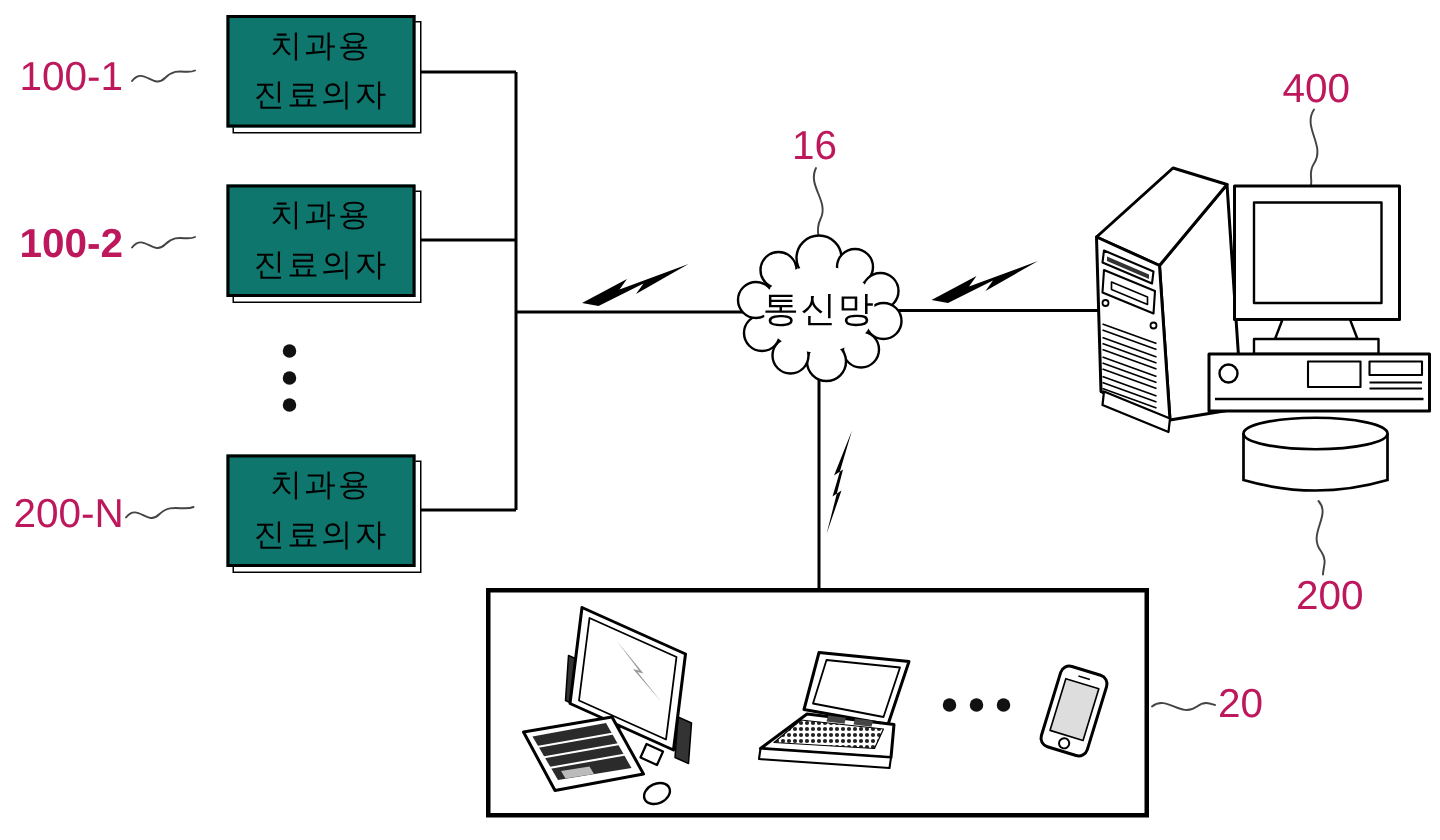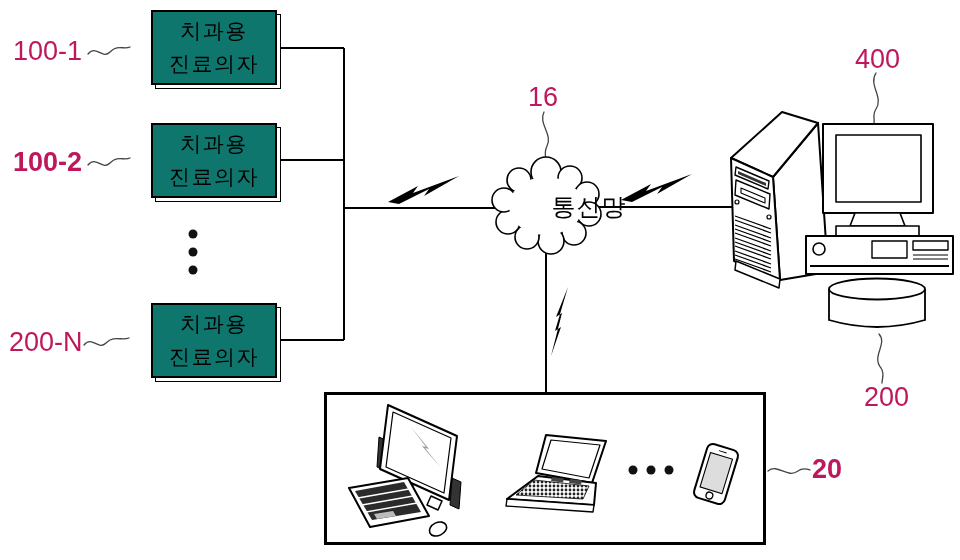--- a/index.html
+++ b/index.html
@@ -18,7 +18,7 @@
   .refnum{position:absolute;font-size:27px;color:#be185d;white-space:nowrap;line-height:1;}
   .cloud-label{
     position:absolute;left:504px;top:195px;width:84px;text-align:center;
-    font-size:24px;letter-spacing:1px;line-height:1;margin-left:43px;
+    font-size:24px;letter-spacing:1px;line-height:1;
   }
   .device-box{position:absolute;left:324px;top:392px;width:436px;height:147px;border:3px solid #000;background:transparent;}
 </style>

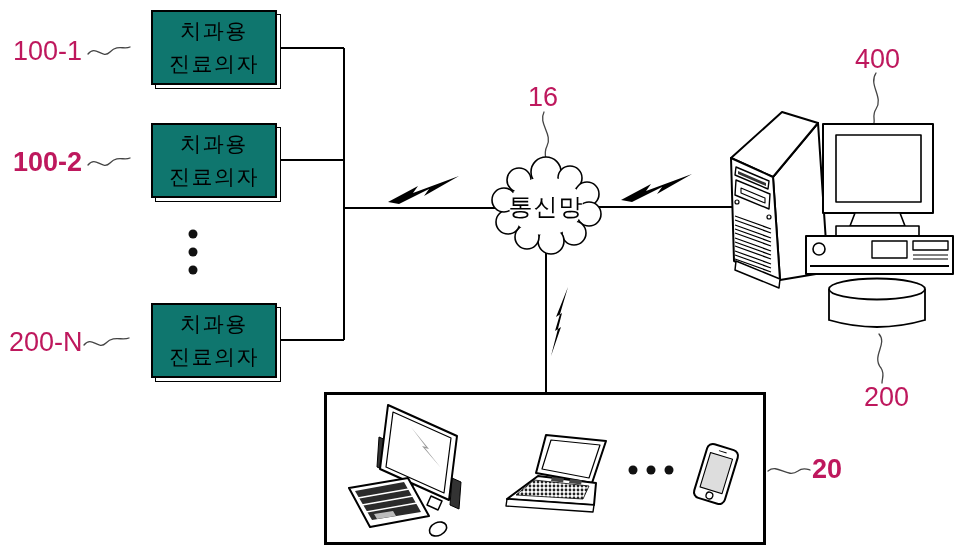--- a/index.html
+++ b/index.html
@@ -179,7 +179,7 @@
   <div class="refnum" style="left:528px;top:84px;">16</div>
   <div class="refnum" style="left:855px;top:46px;">400</div>
   <div class="refnum" style="left:864px;top:384px;">200</div>
-  <div class="refnum" style="left:812px;top:456px;font-weight:bold;">20</div>
+  <div class="refnum" style="left:812px;top:456px;">20</div>
 
 </div>
 

